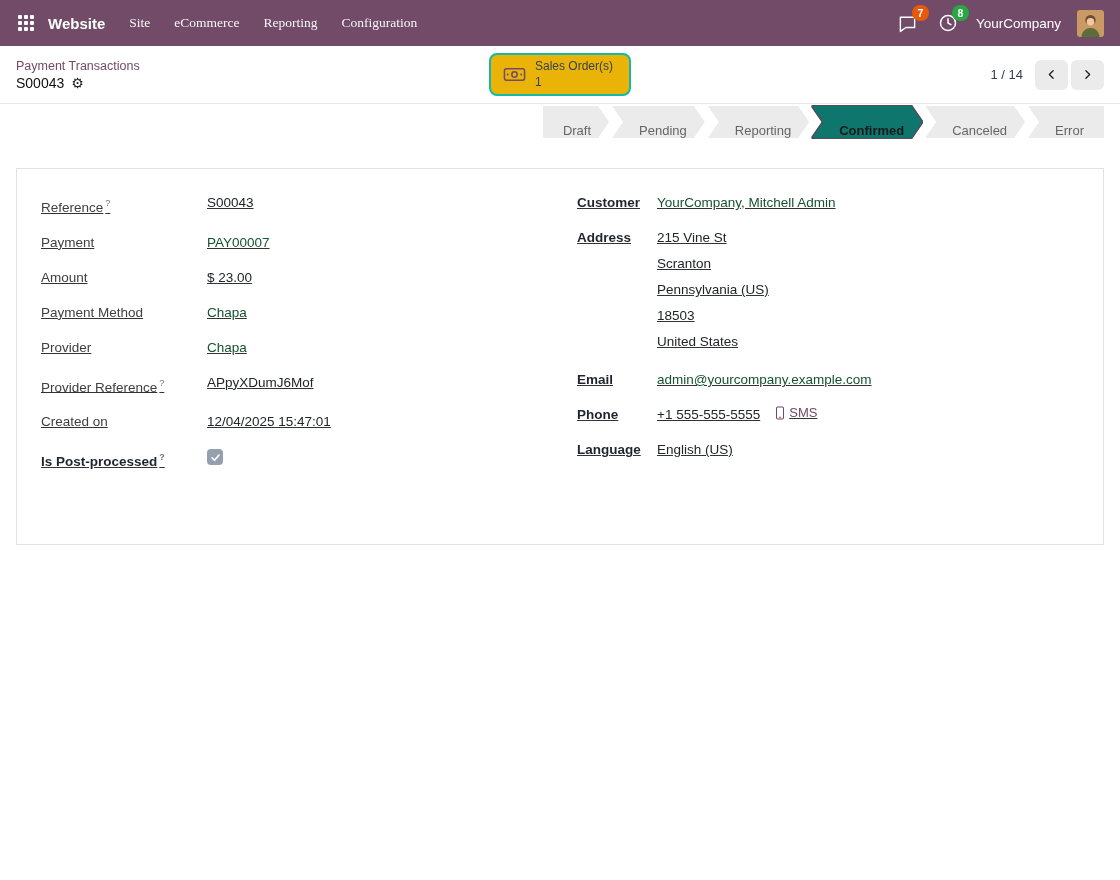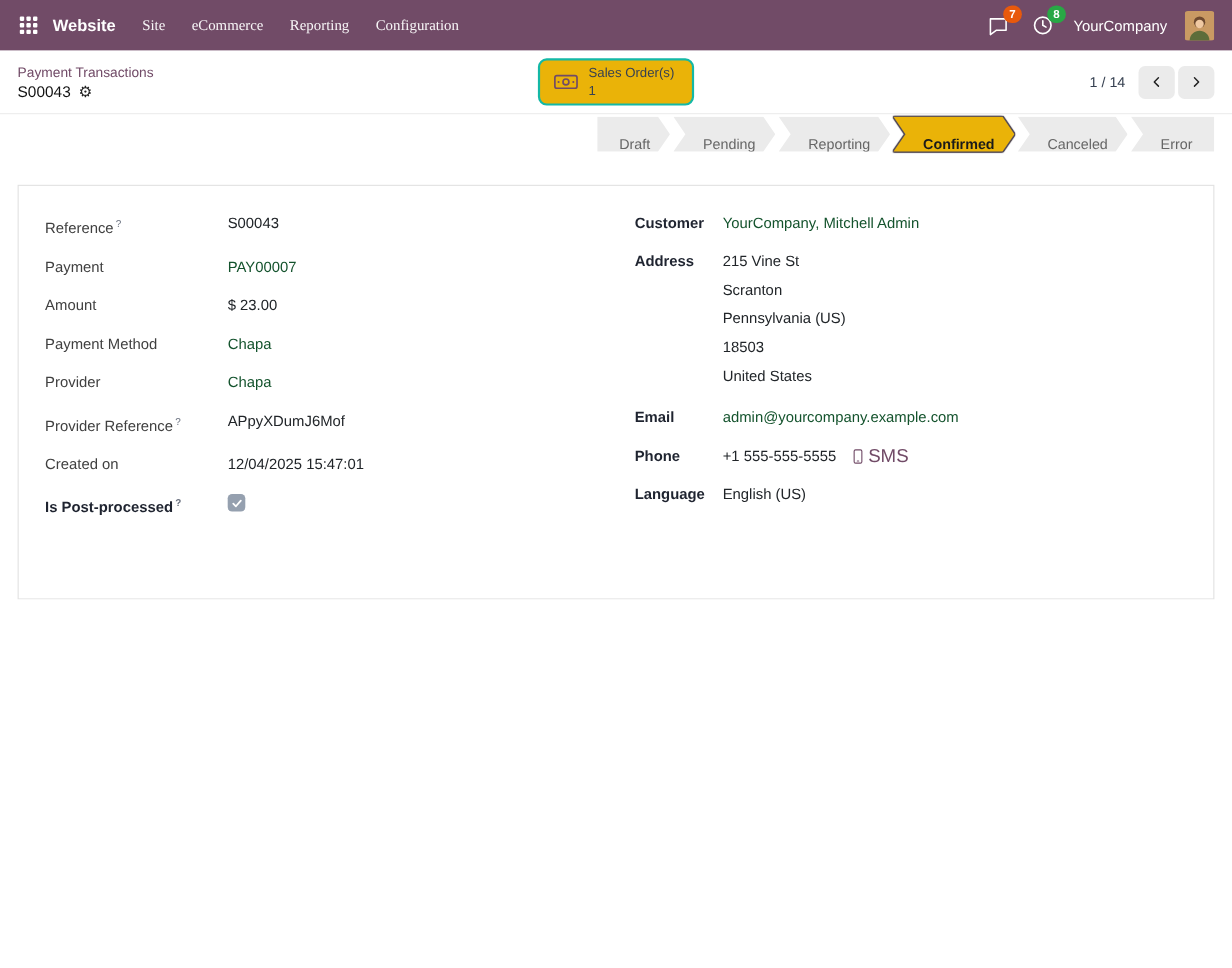--- a/index.html
+++ b/index.html
@@ -87,7 +87,7 @@
     filter: drop-shadow(1px 0 0 #564d57) drop-shadow(-1px 0 0 #564d57)
             drop-shadow(0 1px 0 #564d57) drop-shadow(0 -1px 0 #564d57);
   }
-  .step-outer.active .step { background:#eab308; color:#1a1a1a; font-weight:700; }
+  .step-outer.active .step { background:#0f766e; color:#1a1a1a; font-weight:700; }
 
   
   .sheet-wrap { padding:19px 16px 0 16px; background:#fff; }

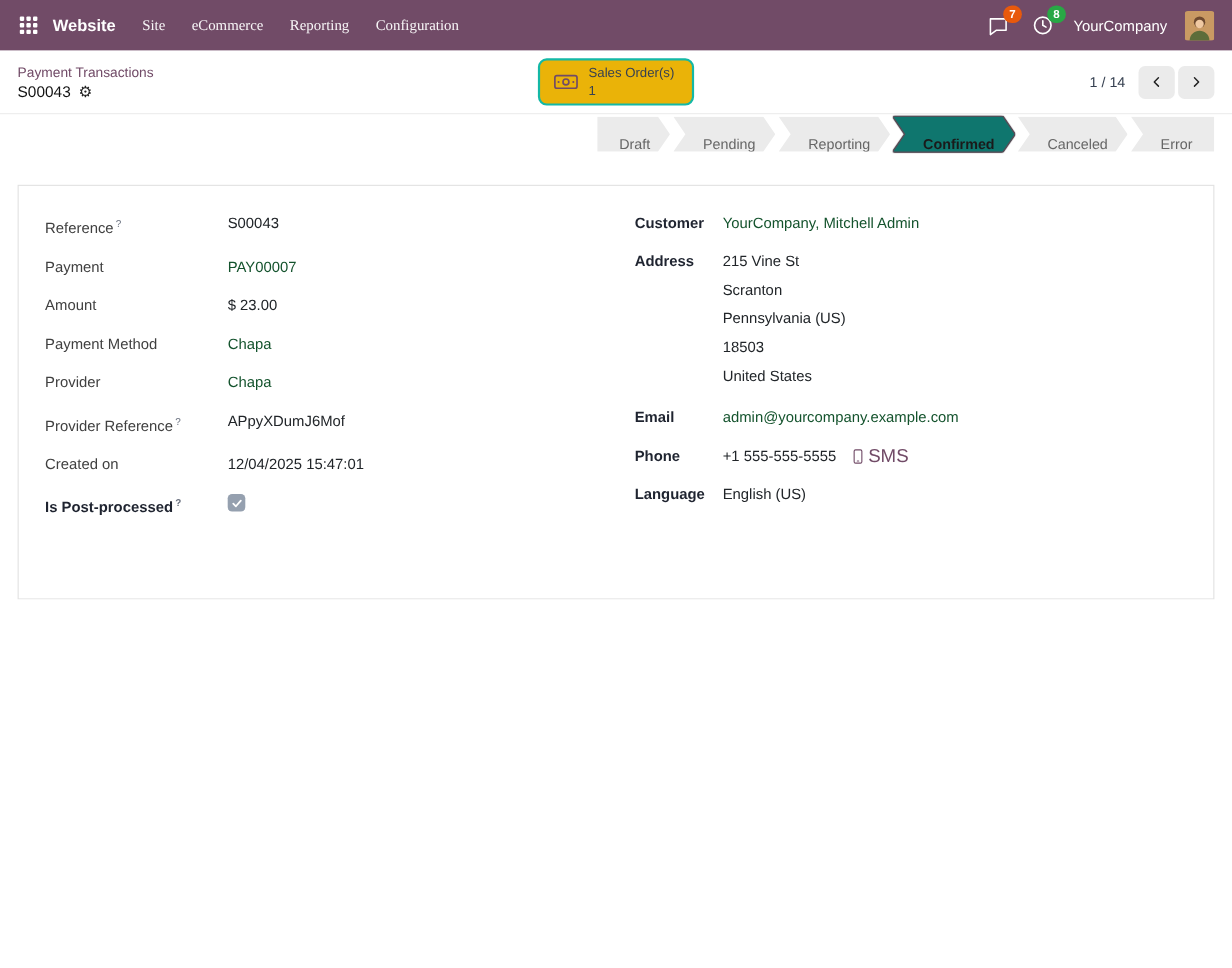--- a/index.html
+++ b/index.html
@@ -90,7 +90,7 @@
   .step-outer.active .step { background:#0f766e; color:#1a1a1a; font-weight:700; }
 
   
-  .sheet-wrap { padding:19px 16px 0 16px; background:#fff; }
+  .sheet-wrap { padding:19px 16px 0 16px; background:#fff;text-decoration:underline; }
   .sheet {
     background:#fff; border:1px solid #e2e2e2; min-height:377px;
     padding:24px; display:grid; grid-template-columns:1fr 1fr;

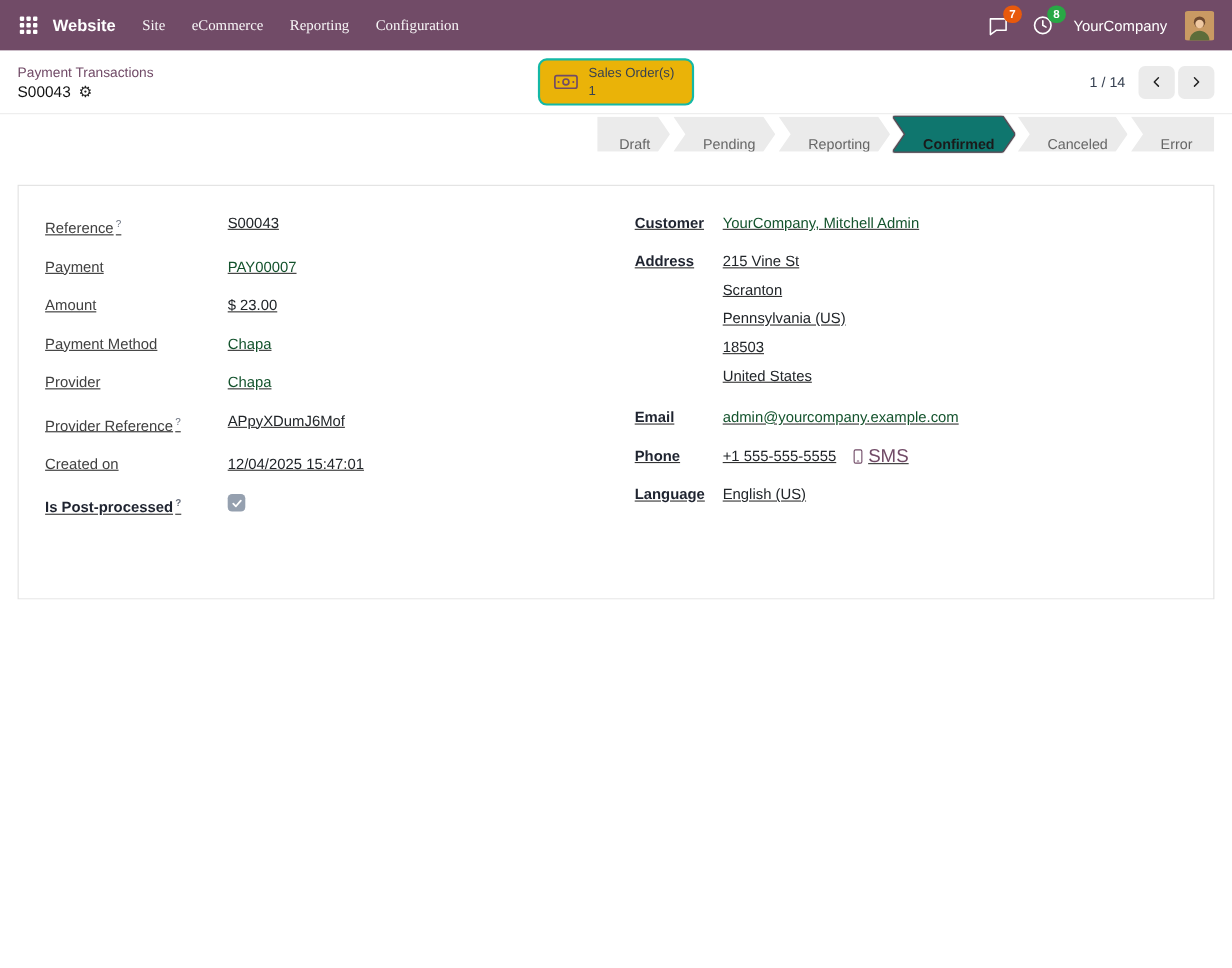--- a/index.html
+++ b/index.html
@@ -112,8 +112,8 @@
   }
 
   .sms-btn {
-    display:inline-flex; align-items:center; gap:4px; margin-left:15px;
-    color:#714B67; background:transparent; border:none; cursor:pointer; font-size:17px; font-family:inherit;
+    display:inline-flex; align-items:flex-end; gap:4px; margin-left:15px;
+    color:#714B67; background:transparent; border:none; cursor:pointer; font-size:13px; font-family:inherit;
   }
 
   .below { background:#fff; height:335px; }

